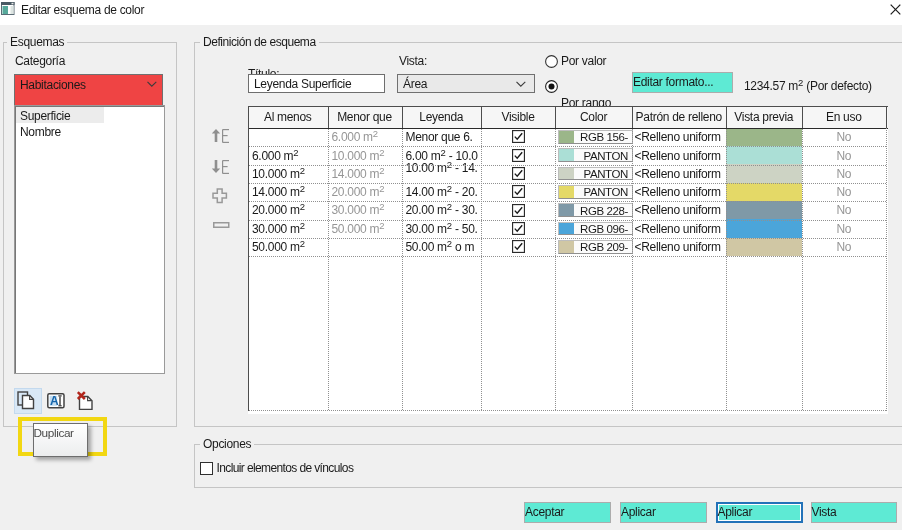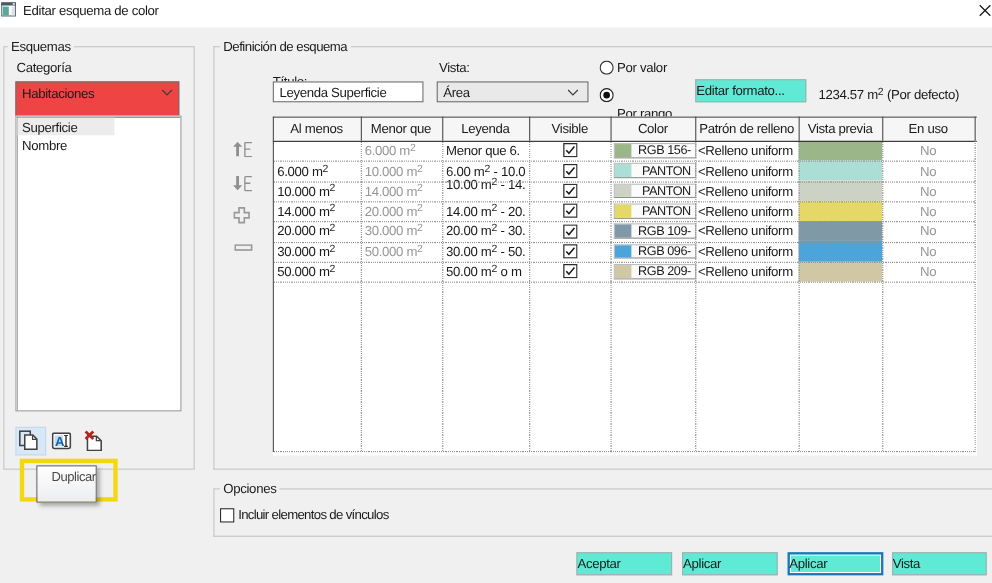--- a/index.html
+++ b/index.html
@@ -205,7 +205,7 @@
   </div>
 <div class="a" style="left:557.5px;top:203.2px;width:75px;height:13.8px;background:#fbfbfb;border:1px solid #bdbdbd;border-bottom-color:#8f8f8f;border-right-color:#a8a8a8">
     <div style="position:absolute;left:0;top:0;width:15px;height:11.8px;background:#7f99a7"></div>
-    <div style="position:absolute;right:3.5px;top:0.4px;line-height:12px;font-size:11.5px;letter-spacing:-0.4px">RGB 109-</div>
+    <div style="position:absolute;right:3.5px;top:0.4px;line-height:12px;font-size:11.5px;letter-spacing:-0.4px">RGB 228-</div>
   </div>
 <div class="a" style="left:634.5px;top:203.39999999999998px;line-height:14px">&lt;Relleno uniform</div>
 <div class="a" style="left:802px;top:203.39999999999998px;width:83.5px;text-align:center;line-height:14px;color:#969696">No</div>

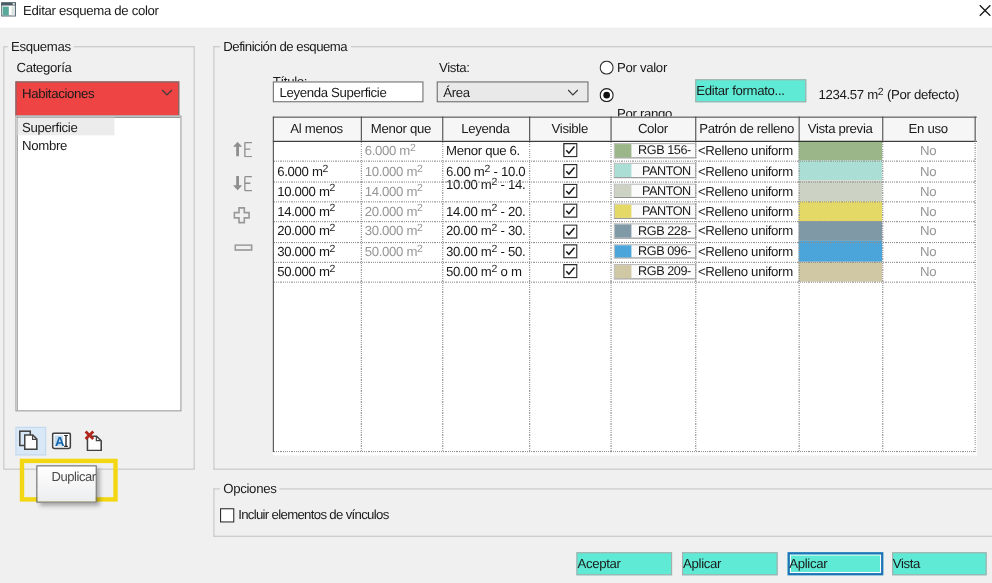--- a/index.html
+++ b/index.html
@@ -66,7 +66,7 @@
 </svg>
 
 <div class="a" style="left:17.5px;top:416.5px;width:89px;height:39.5px;border:4.5px solid #f2d712"></div>
-<div class="a" style="left:32.5px;top:423px;width:55.5px;height:34px;background:linear-gradient(#ffffff,#ecedee);border:1px solid #6d6d6d;box-shadow:3px 3px 4px rgba(0,0,0,0.33);text-align:right;line-height:18px;color:#4a4a4a;font-size:11.8px;letter-spacing:-0.4px">Duplicar</div>
+<div class="a" style="left:32.5px;top:423px;width:55.5px;height:34px;background:linear-gradient(#ffffff,#ecedee);border:1px solid #6d6d6d;box-shadow:3px 3px 4px rgba(0,0,0,0.33);text-align:left;line-height:18px;color:#4a4a4a;font-size:11.8px;letter-spacing:-0.4px">Duplicar</div>
 
 <div class="gb" style="left:194.3px;top:42px;width:708px;height:385px;border-right:none"></div>
 <div class="gl" style="left:200px;top:36px;letter-spacing:-0.45px">Definición de esquema</div>

